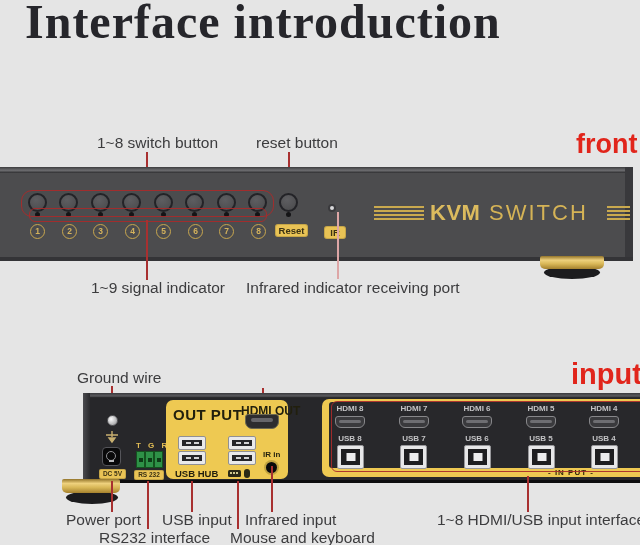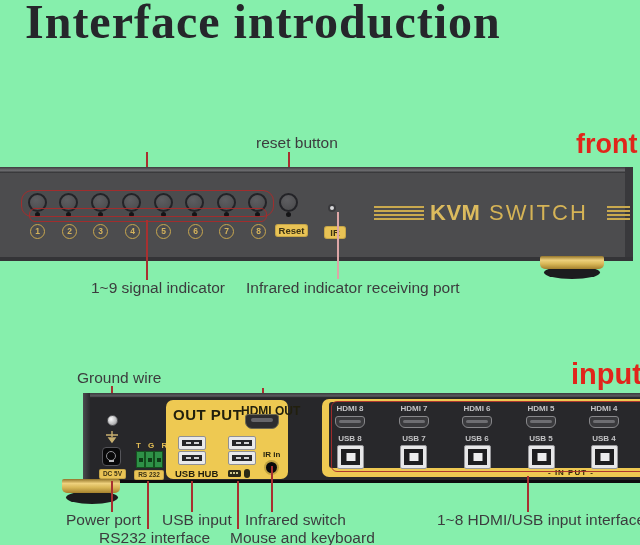--- a/index.html
+++ b/index.html
@@ -3,7 +3,7 @@
 <meta charset="utf-8">
 <style>
   html,body{margin:0;padding:0;background:#fff;}
-  #stage{position:relative;width:640px;height:545px;background:#86efac;overflow:hidden;
+  #stage{position:relative;width:640px;height:545px;background:#e5e5e5;overflow:hidden;
          font-family:"Liberation Sans",sans-serif;color:#3a3a3c;}
   .abs{position:absolute;}
   .lbl{position:absolute;font-size:15.5px;color:#3c3c3e;white-space:nowrap;}

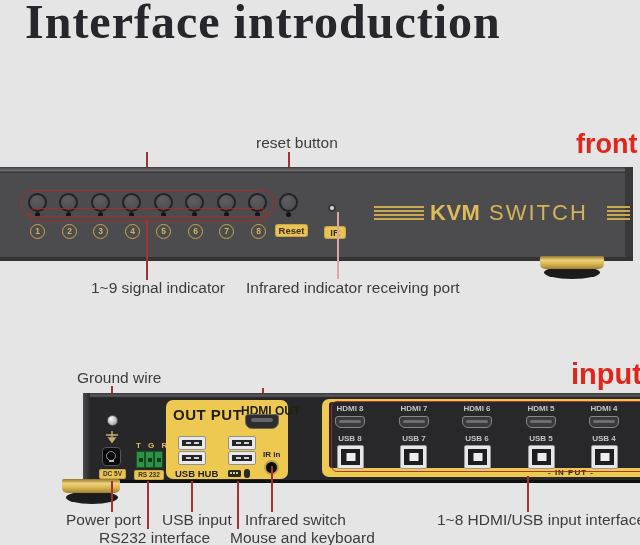--- a/index.html
+++ b/index.html
@@ -87,6 +87,7 @@
   <div class="abs" style="left:25px;top:-6px;font-family:'Liberation Serif',serif;font-weight:bold;font-size:48px;
               letter-spacing:1px;color:#26262b;">Interface introduction</div>
 
+  <div class="lbl" style="left:97px;top:134px;">1~8 switch button</div>
   <div class="lbl" style="left:256px;top:134px;">reset button</div>
   <div class="section-tag" style="left:576px;top:129px;font-size:27px;">front</div>
 

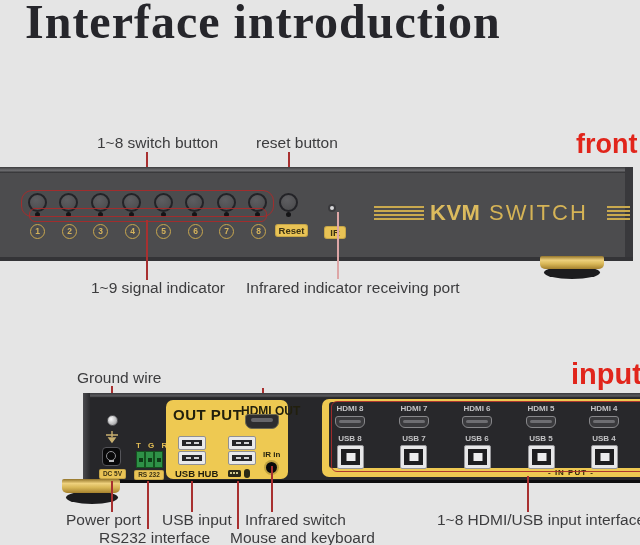--- a/index.html
+++ b/index.html
@@ -257,7 +257,7 @@
 
   <div class="lbl2" style="left:66px;top:511px;">Power port</div>
   <div class="lbl2" style="left:162px;top:511px;">USB input</div>
-  <div class="lbl2" style="left:245px;top:511px;">Infrared switch</div>
+  <div class="lbl2" style="left:245px;top:511px;">Infrared input</div>
   <div class="lbl2" style="left:437px;top:511px;">1~8 HDMI/USB input interface</div>
   <div class="lbl2" style="left:99px;top:529px;">RS232 interface</div>
   <div class="lbl2" style="left:230px;top:529px;">Mouse and keyboard</div>

